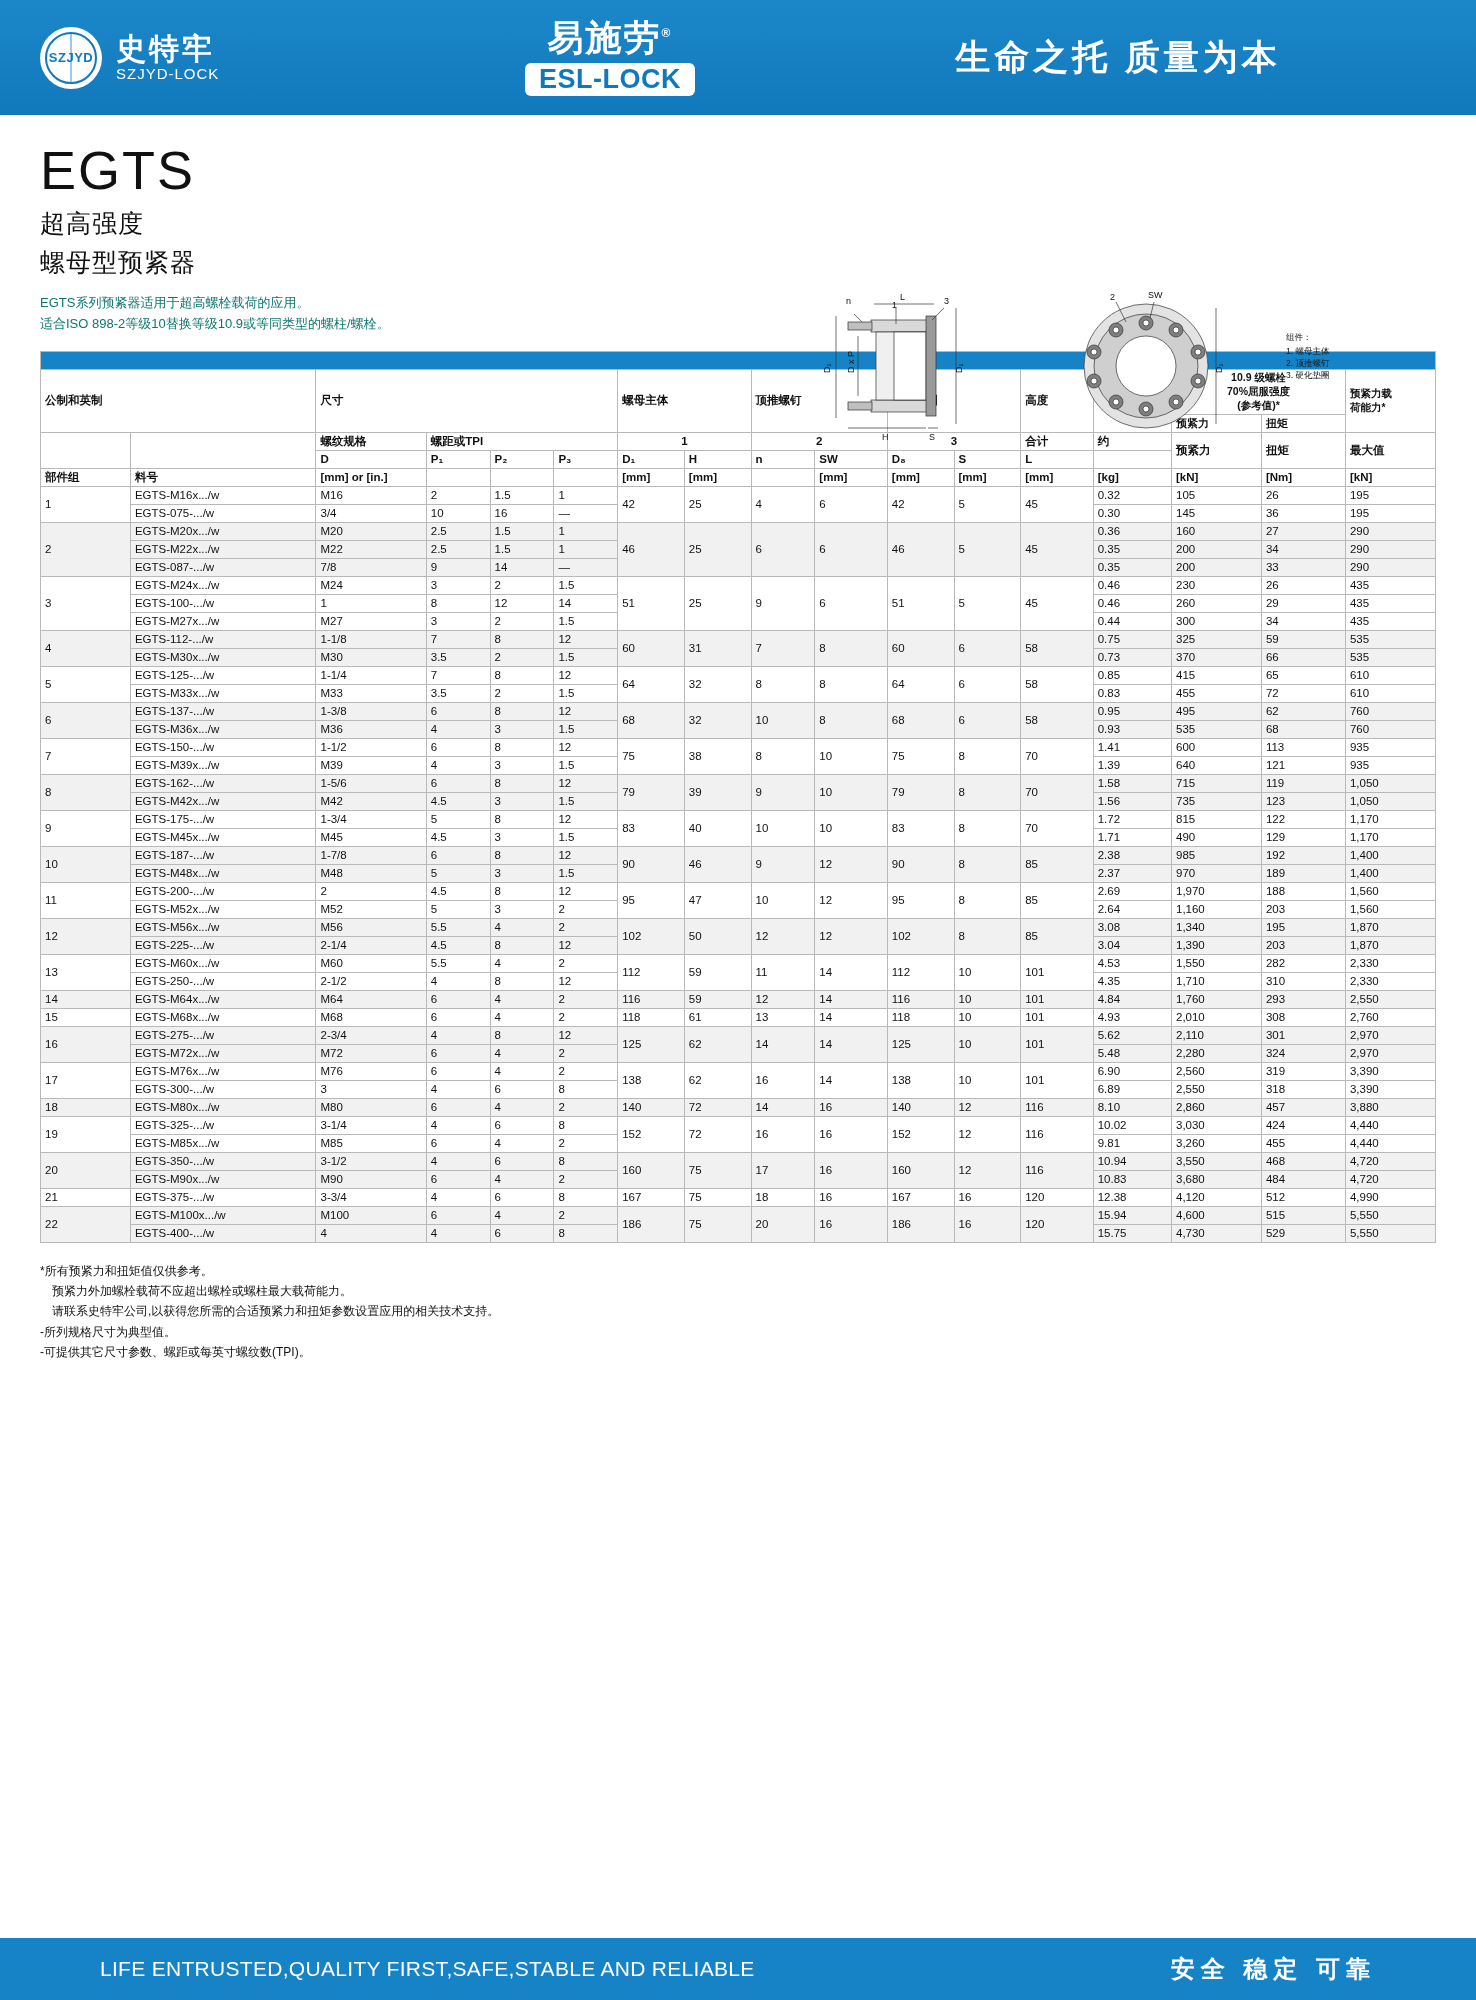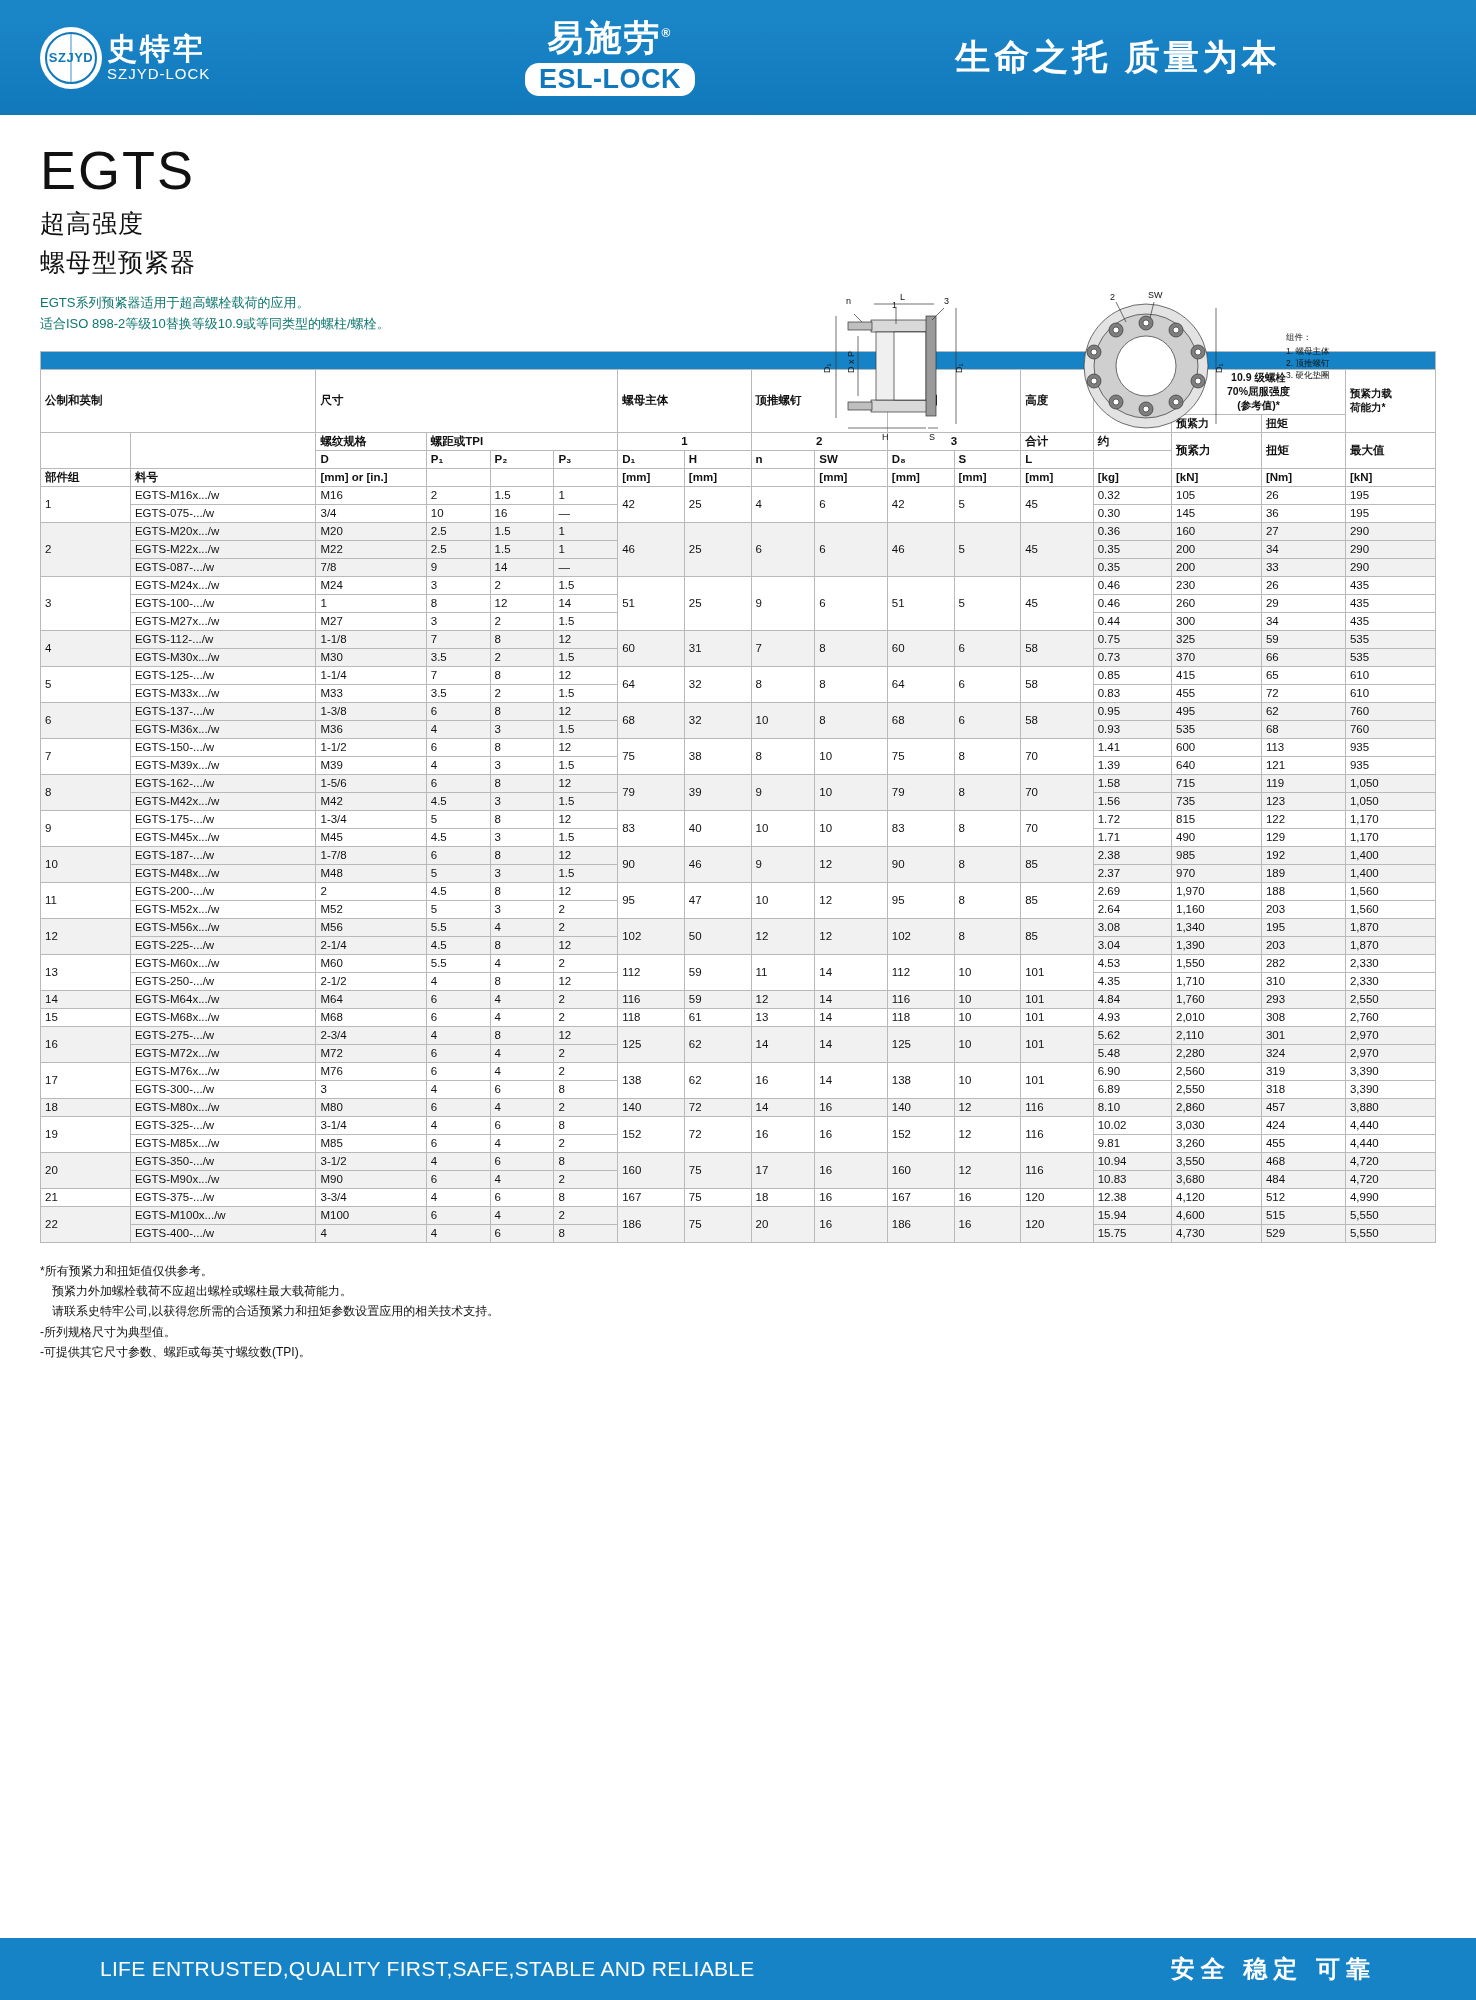--- a/index.html
+++ b/index.html
@@ -22,7 +22,7 @@
     padding:0 40px;
     position:relative;
   }
-  .logo-block { display:flex; align-items:center; gap:5px; width:300px; }
+  .logo-block { display:flex; align-items:center; gap:14px; width:300px; }
   .logo-mark {
     width:62px; height:62px; border-radius:50%;
     background:#fff;

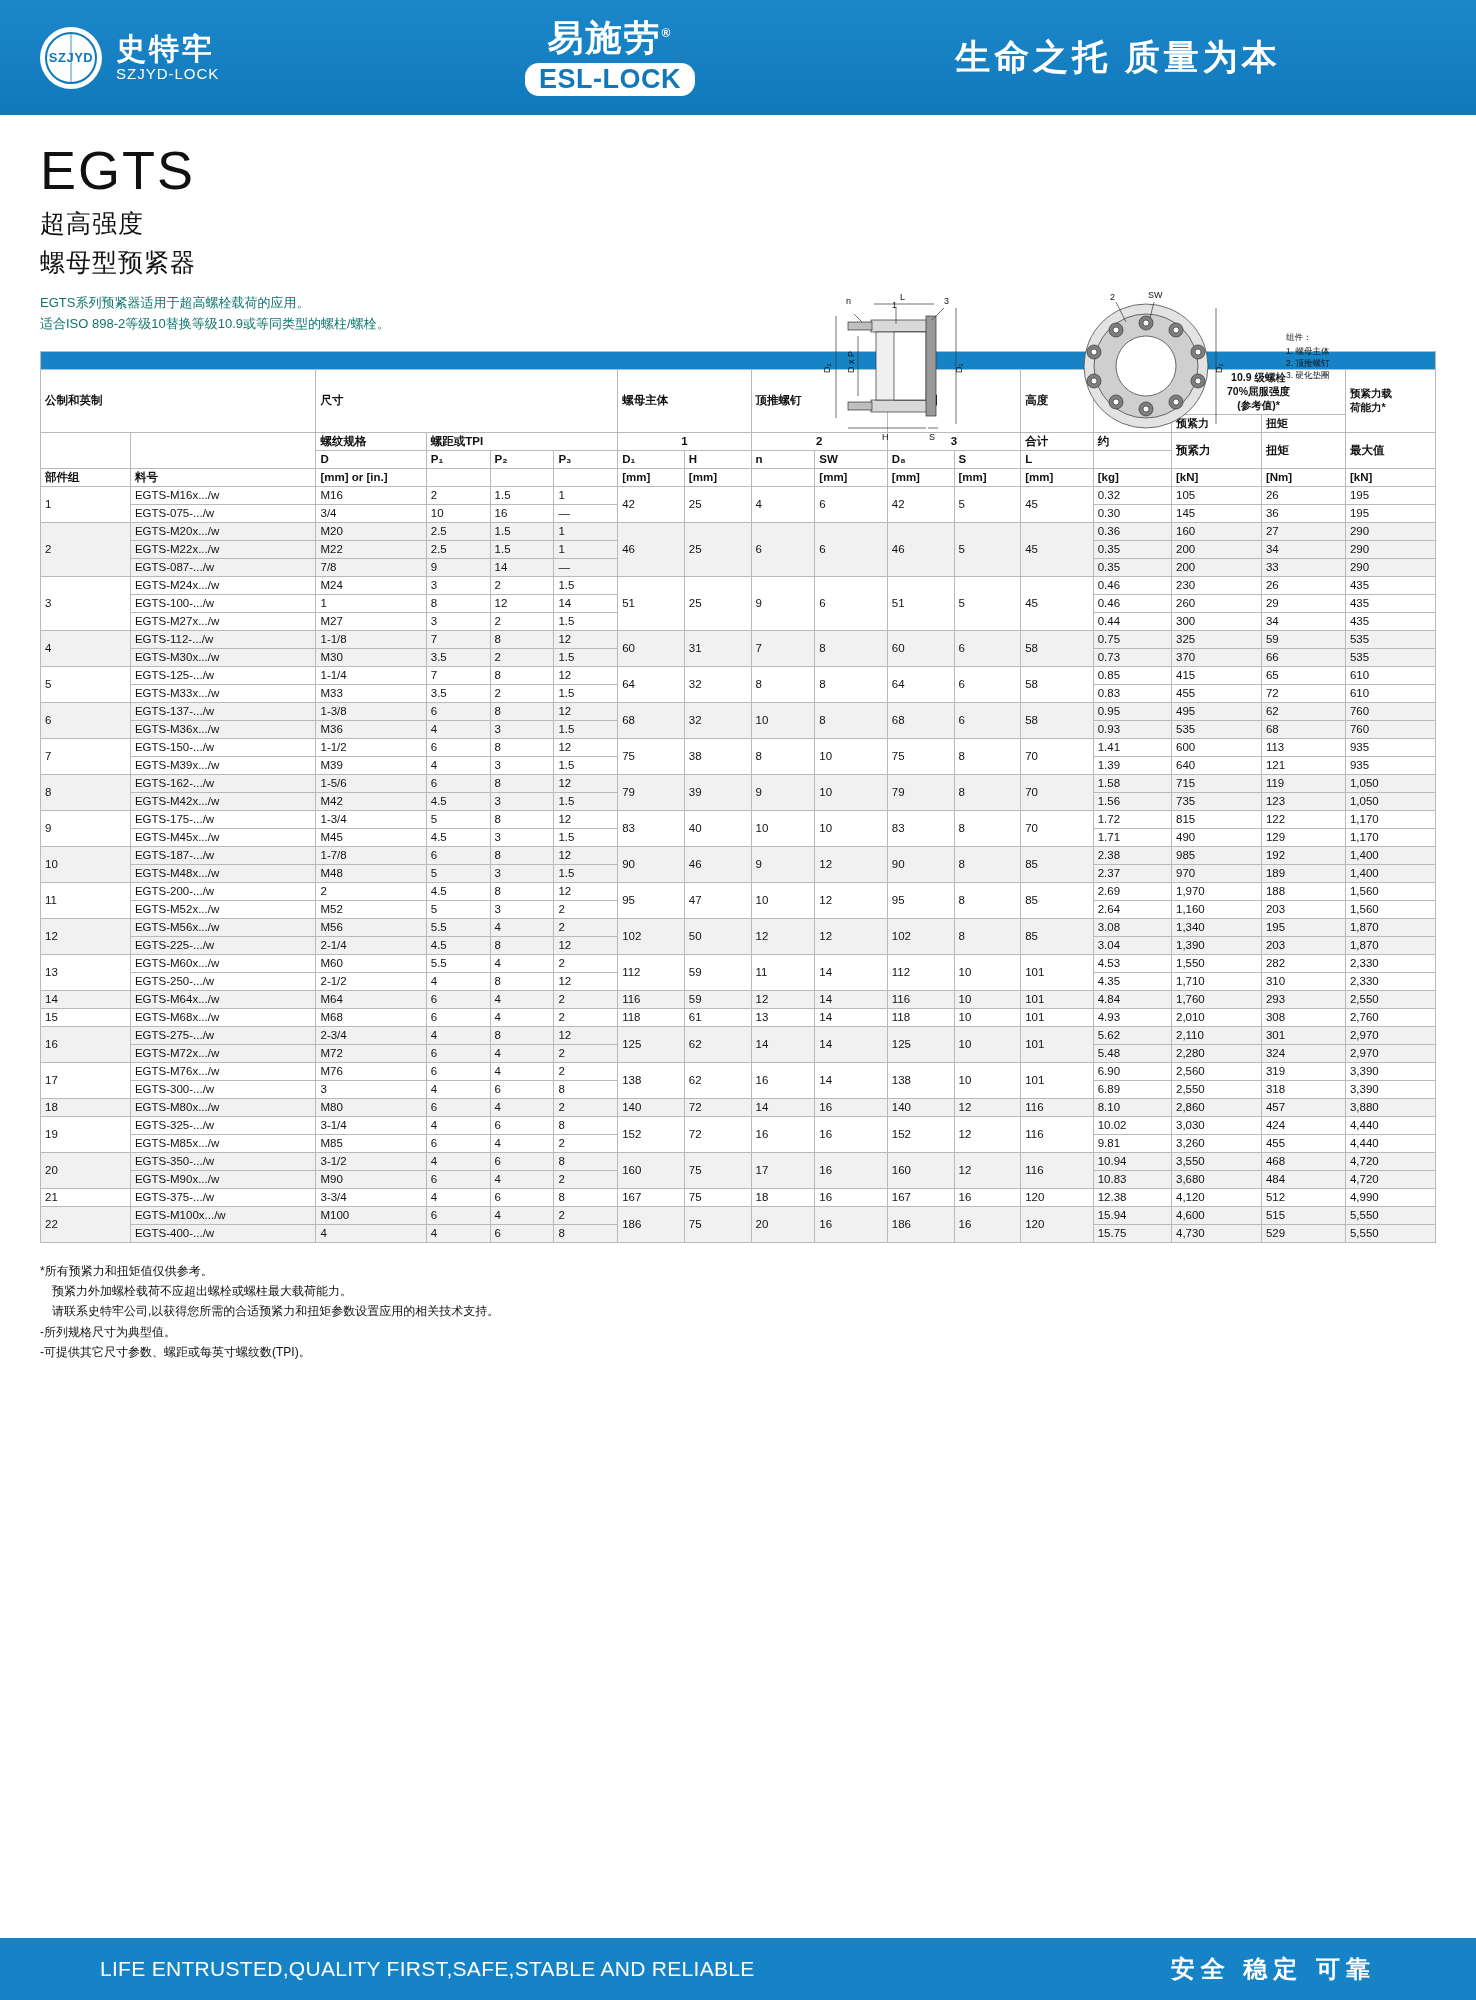--- a/index.html
+++ b/index.html
@@ -49,7 +49,7 @@
     margin-top:6px;
     background:#fff; color:#1179bb;
     font-size:27px; font-weight:bold;
-    padding:1px 14px; border-radius:14px; letter-spacing:0.5px;
+    padding:1px 14px; border-radius:6px; letter-spacing:0.5px;
   }
   .slogan { flex:1; text-align:center; font-size:35px; font-weight:bold; color:#fff; letter-spacing:4px; padding-left:40px;}
 

